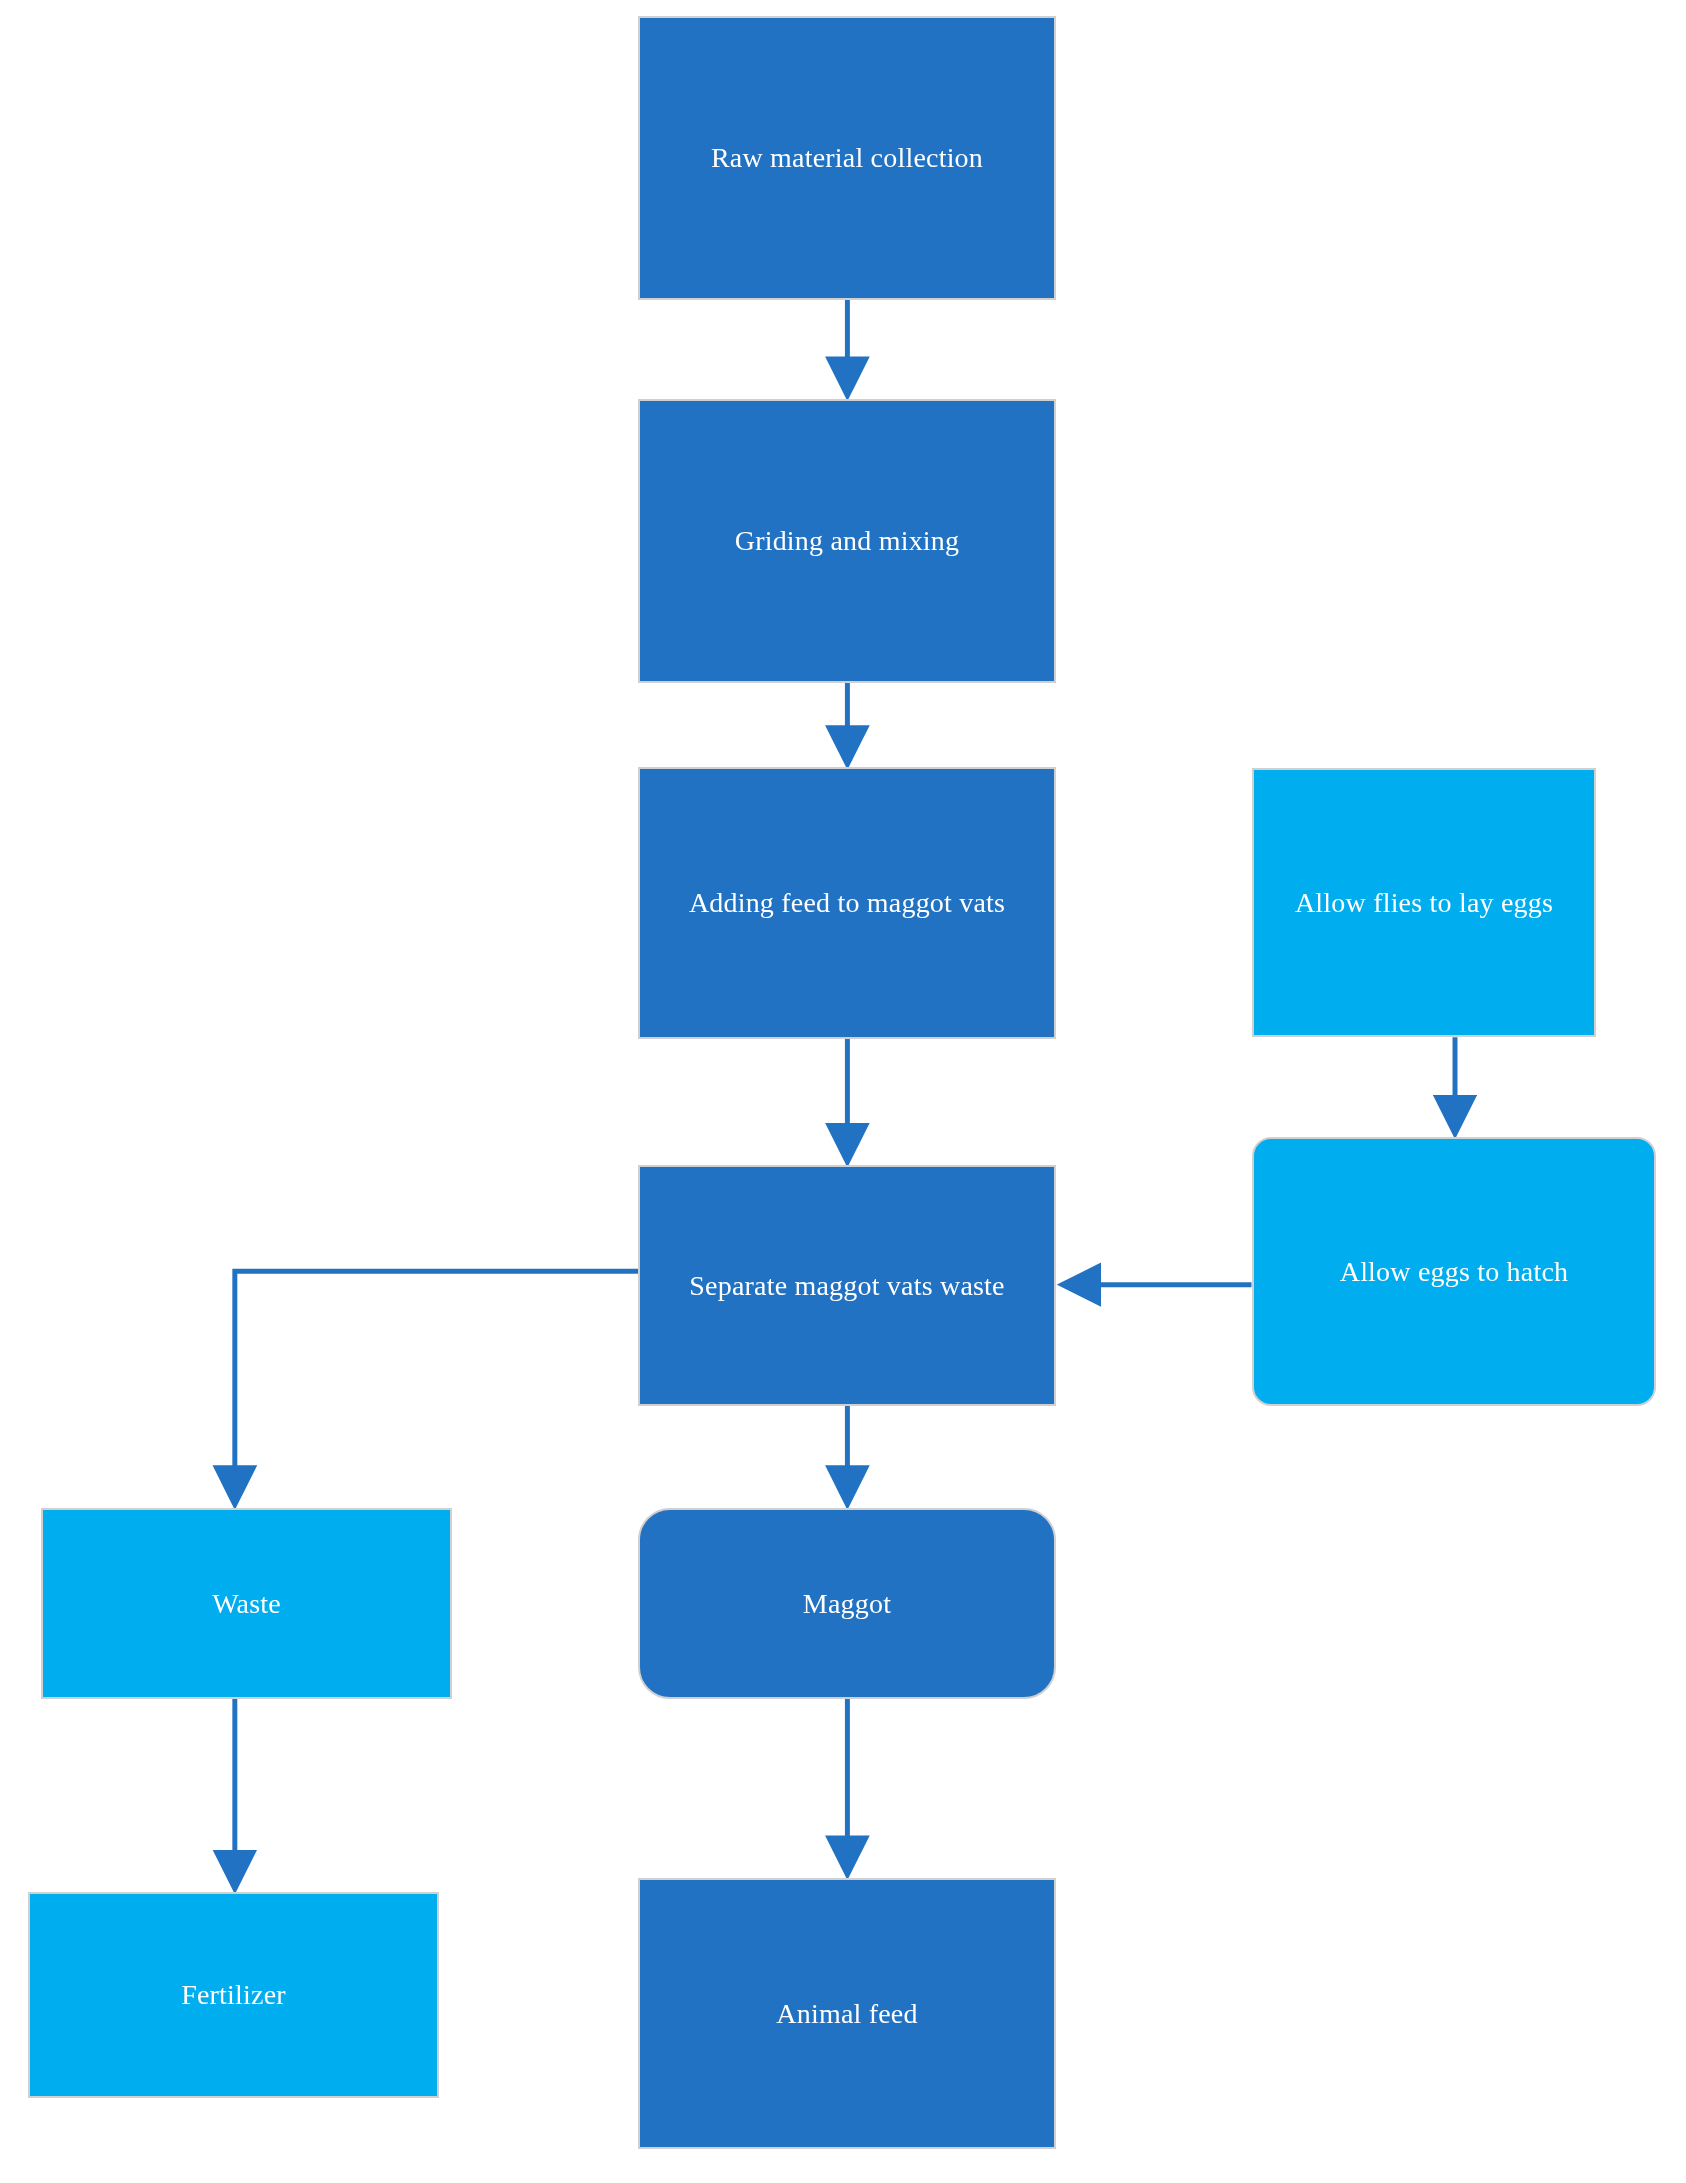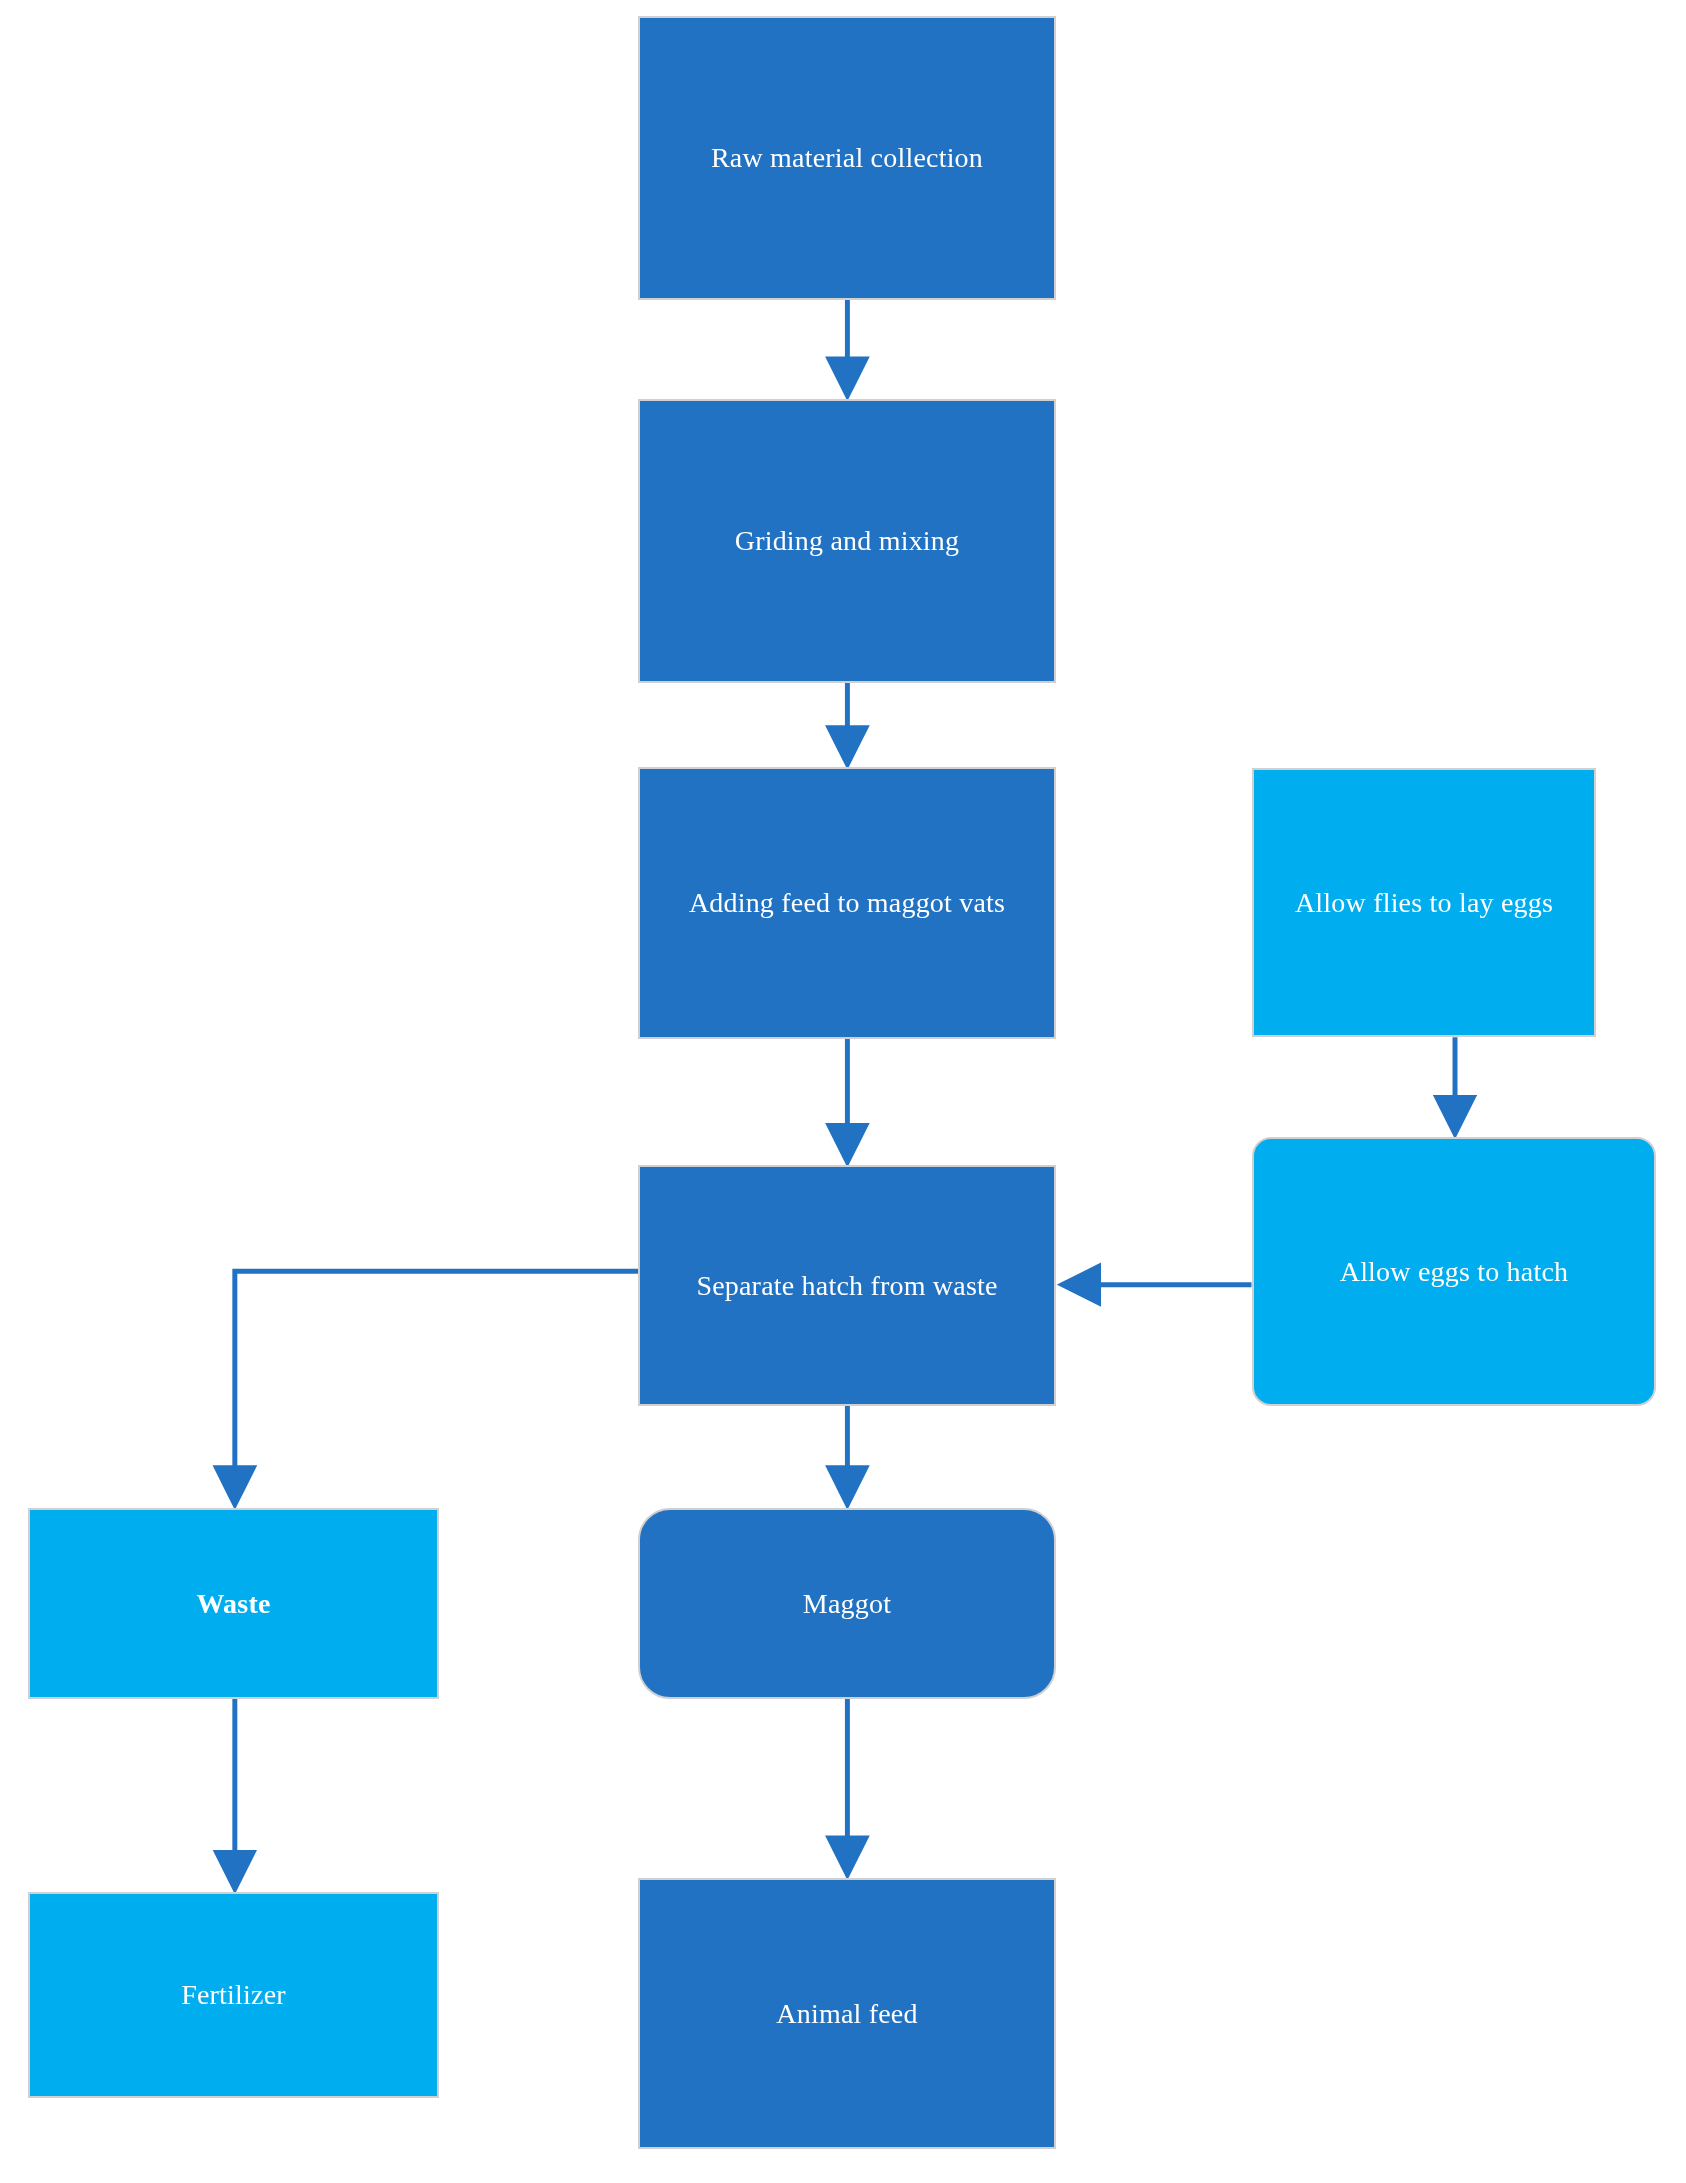--- a/index.html
+++ b/index.html
@@ -104,7 +104,7 @@
   </div>
 
   <div class="node dark" style="left:638px; top:1165px; width:418px; height:241px;">
-    <span class="node-label">Separate hatch from waste</span>
+    <span class="node-label">Separate maggot vats waste</span>
   </div>
 
   <div class="node light" style="left:1252px; top:768px; width:344px; height:269px;">

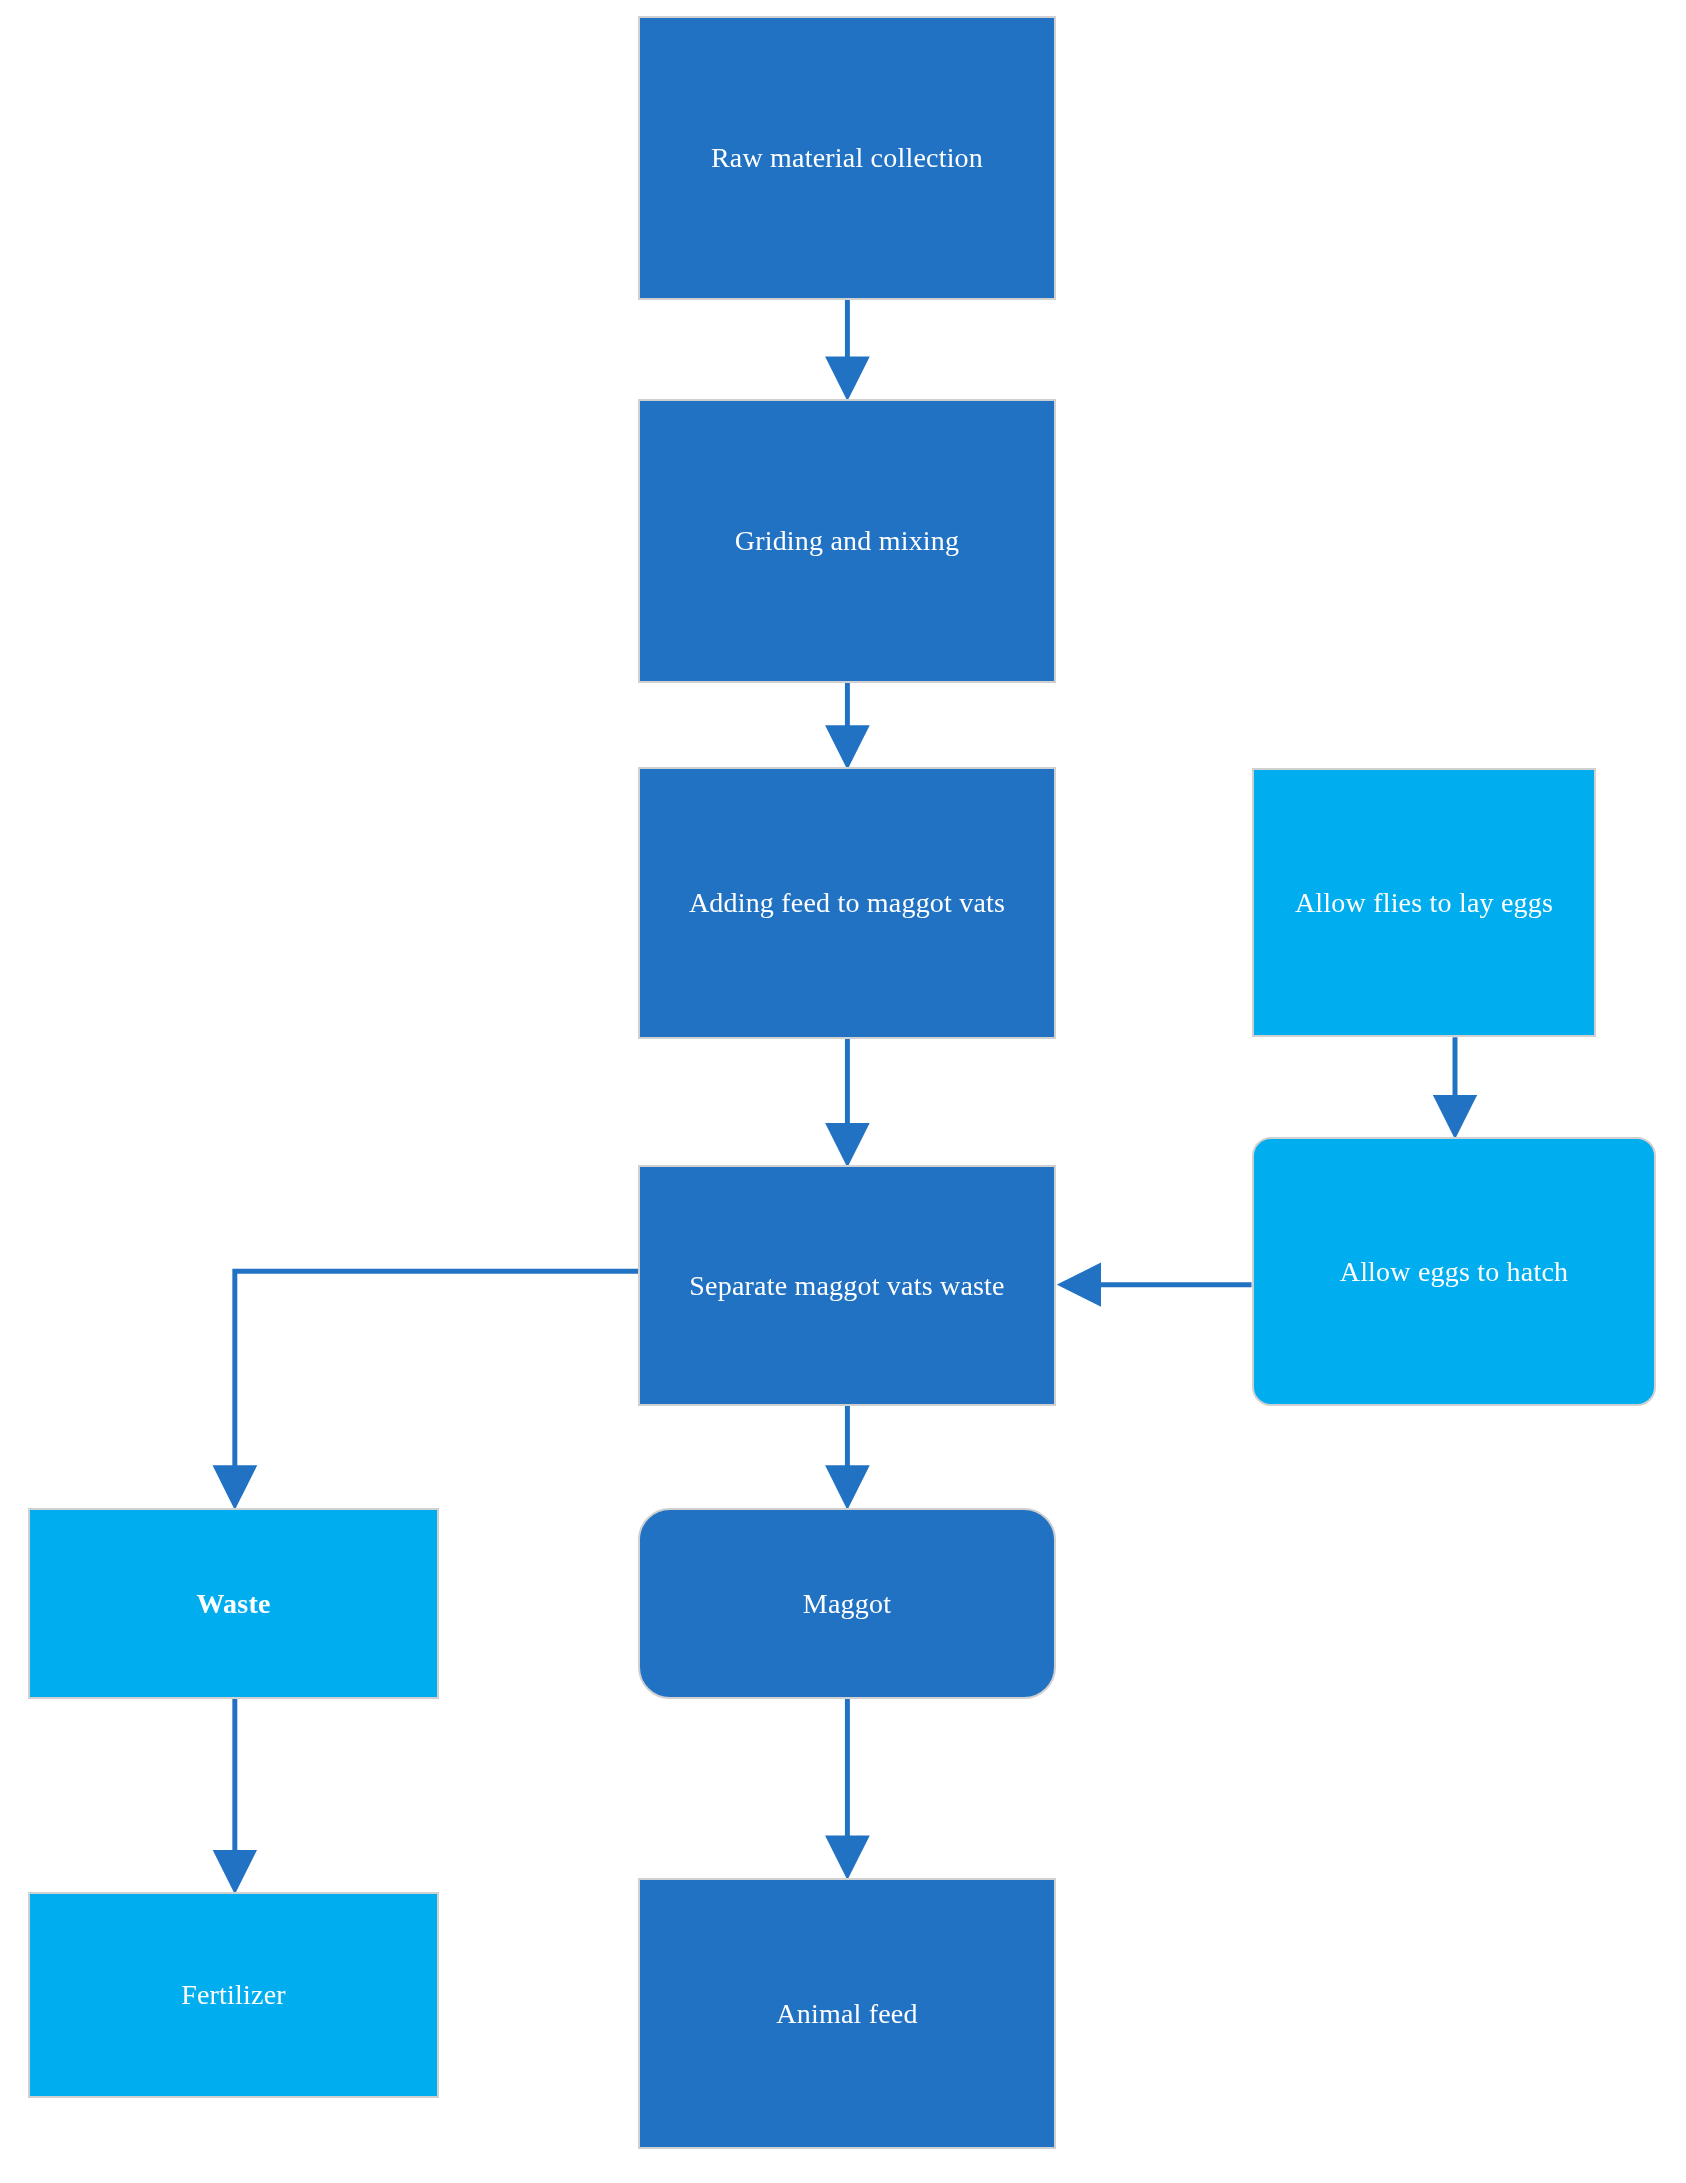--- a/index.html
+++ b/index.html
@@ -115,7 +115,7 @@
     <span class="node-label">Allow eggs to hatch</span>
   </div>
 
-  <div class="node light" style="left:28px; top:1508px; width:411px; height:191px;font-weight:bold;">
+  <div class="node light" style="left:41px; top:1508px; width:411px; height:191px;">
     <span class="node-label">Waste</span>
   </div>
 

